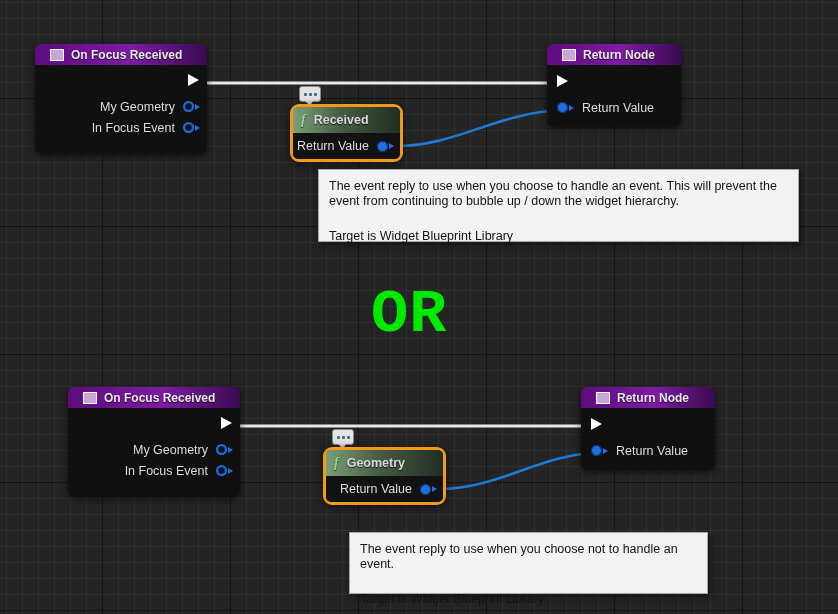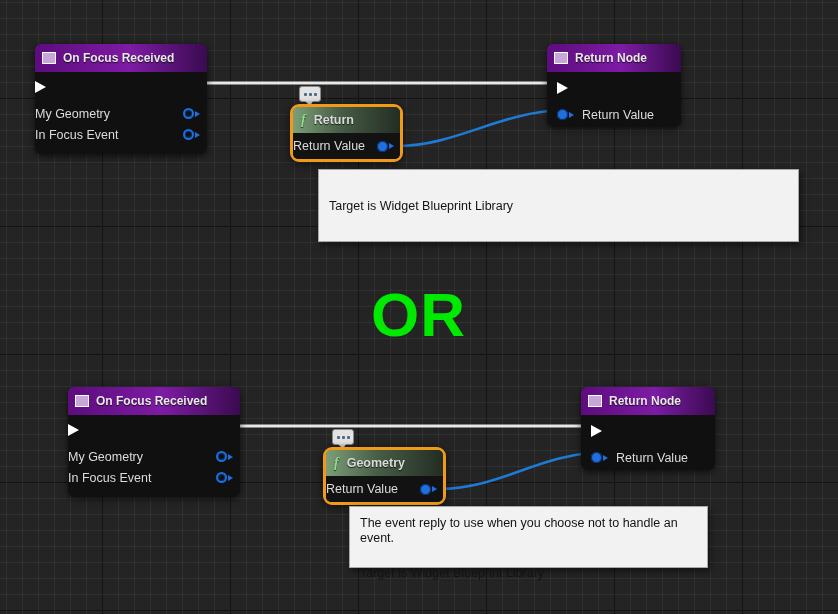--- a/index.html
+++ b/index.html
@@ -40,11 +40,11 @@
     box-sizing: border-box;
   }
   .node-head {
-    height: 28px;
+    height: 21px;
     border-radius: 6px 6px 0 0;
     display: flex;
     align-items: center;
-    padding-left: 7px;
+    padding-left: 15px;
     overflow: hidden;
   }
   .event-node > .node-head {

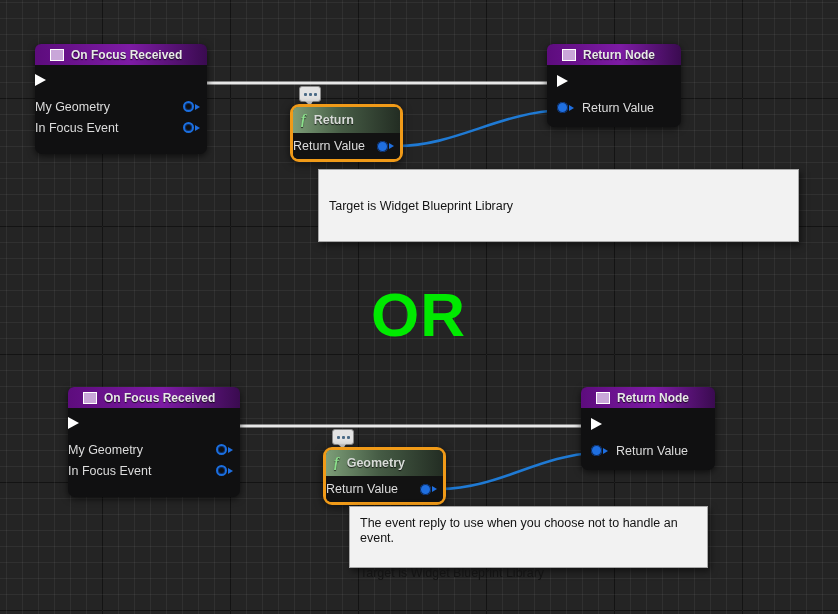--- a/index.html
+++ b/index.html
@@ -77,7 +77,7 @@
     height: 21px;
     position: relative;
   }
-  .pin-row.right { justify-content: space-between; padding-right: 7px; }
+  .pin-row.right { justify-content: flex-end; padding-right: 7px; }
   .pin-row.left  { justify-content: flex-start; padding-left: 7px; }
   .pin-label {
     color: #dcdcdc;

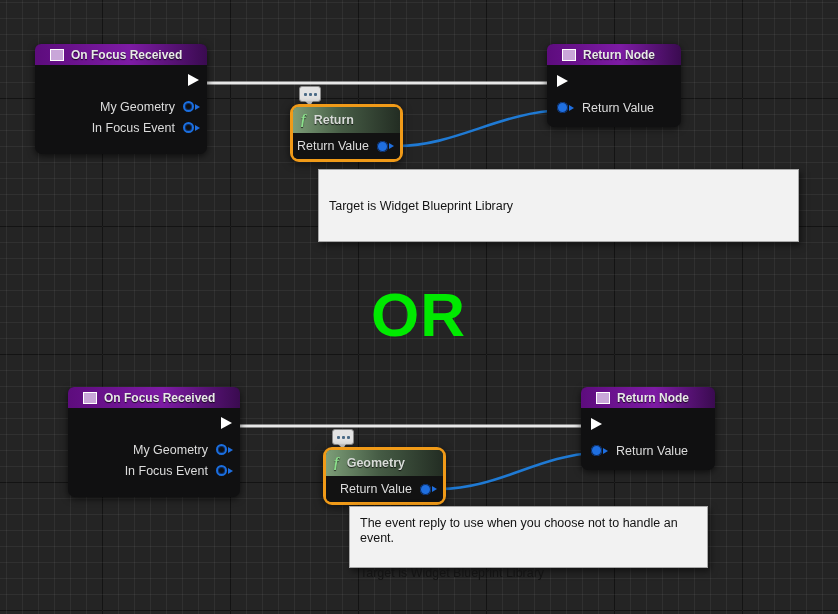--- a/index.html
+++ b/index.html
@@ -276,7 +276,7 @@
   <div class="fn-node" style="left:290px; top:104px; width:113px; height:58px;">
     <div class="fn-head">
       <span class="fn-glyph">f</span>
-      <span class="fn-title">Return</span>
+      <span class="fn-title">Received</span>
     </div>
     <div class="fn-body">
       <div class="pin-row right" style="height:26px; padding-right:6px;">

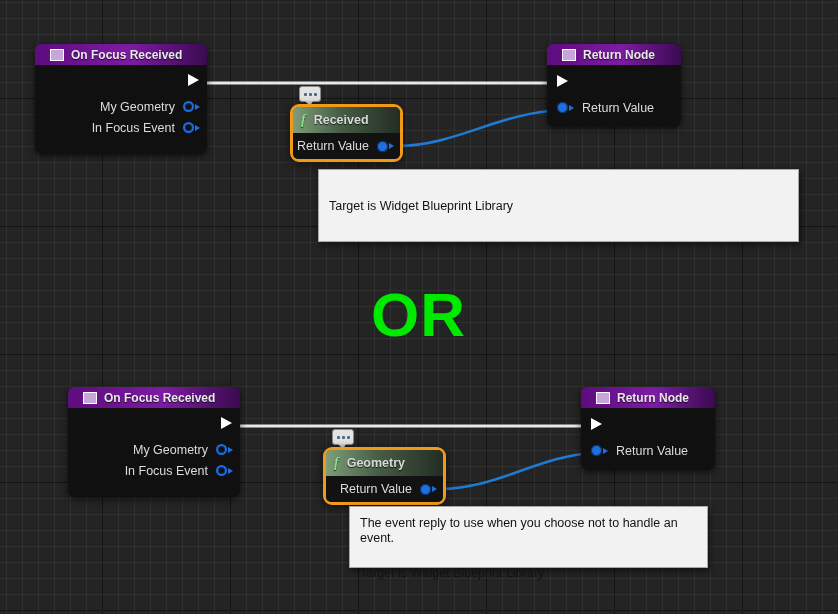--- a/index.html
+++ b/index.html
@@ -309,6 +309,7 @@
   </div>
 
   <div class="tooltip" style="left:318px; top:169px; width:481px; height:73px;">
+    <p>The event reply to use when you choose to handle an event.  This will prevent the event from continuing to bubble up / down the widget hierarchy.</p>
     <p class="gap">Target is Widget Blueprint Library</p>
   </div>
 

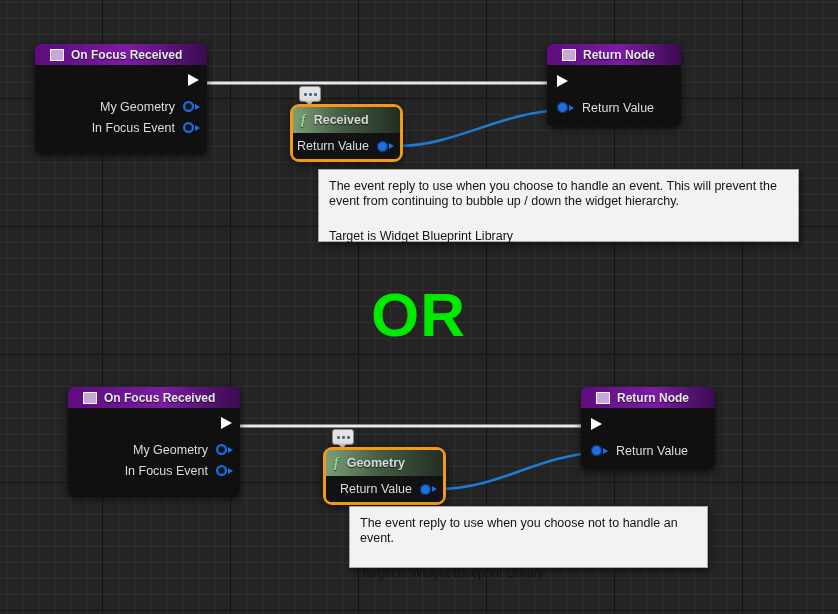--- a/index.html
+++ b/index.html
@@ -222,7 +222,7 @@
     font-weight: bold;
     letter-spacing: 1px;
     line-height: 1;
-    font-family: Liberation Sans, sans-serif;
+    font-family: Liberation Mono, monospace;
   }
 </style>
 </head>

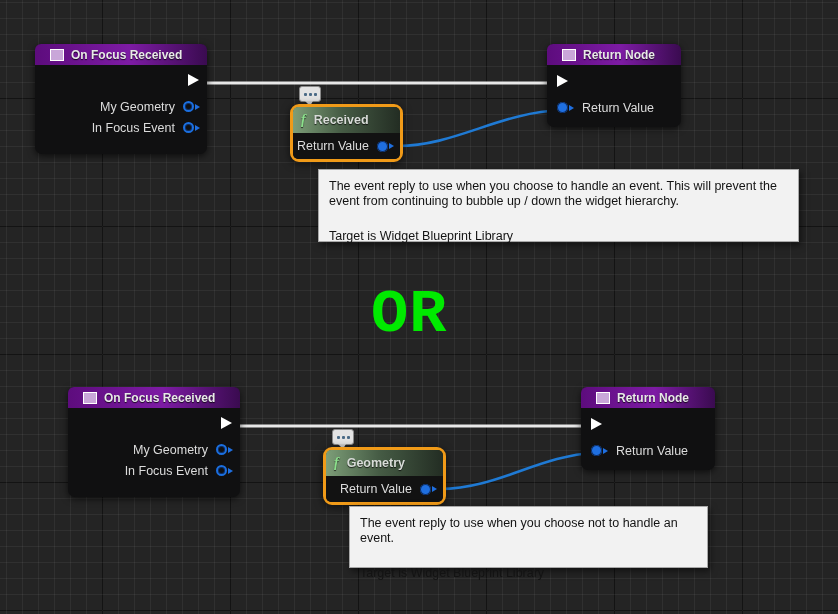--- a/index.html
+++ b/index.html
@@ -382,7 +382,7 @@
     </div>
   </div>
 
-  <div class="tooltip" style="left:349px; top:506px; width:359px; height:62px;">
+  <div class="tooltip" style="left:349px; top:532px; width:359px; height:62px;">
     <p>The event reply to use when you choose not to handle an event.</p>
     <p class="gap">Target is Widget Blueprint Library</p>
   </div>

